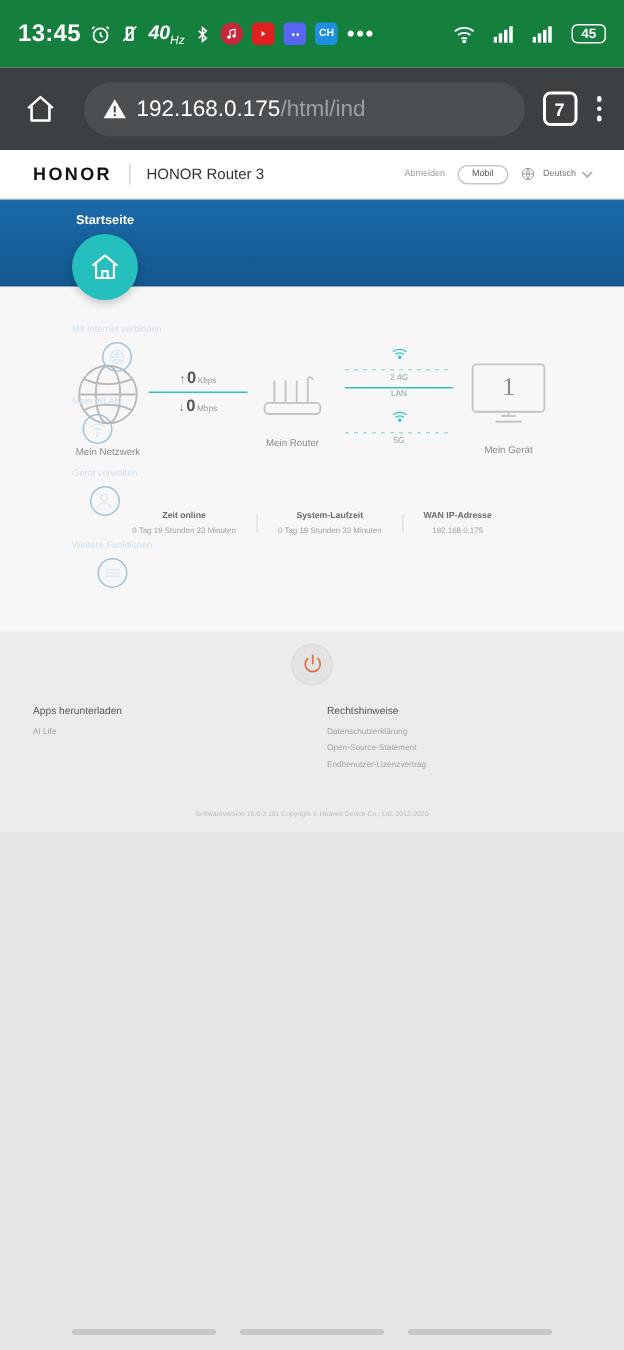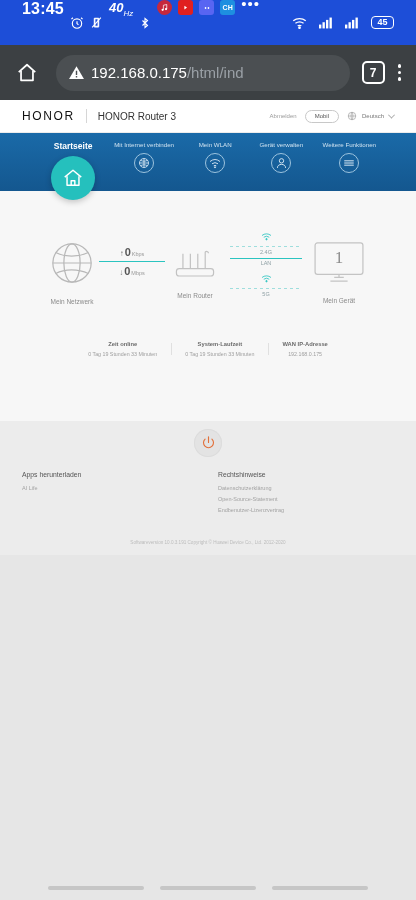--- a/index.html
+++ b/index.html
@@ -12,8 +12,8 @@
 
   
   .statusbar {
-    height: 45px; background: #1d4ed8; color: #fff;
-    display: flex; padding: 0 22px; gap: 6px;
+    height: 45px; background: #15803d; color: #fff;
+    display: flex; align-items: center; padding: 0 12px; gap: 6px;
   }
   .sb-time { font-size: 16px; font-weight: 700; letter-spacing: .2px; }
   .sb-ico { display: flex; align-items: center; justify-content: center; }

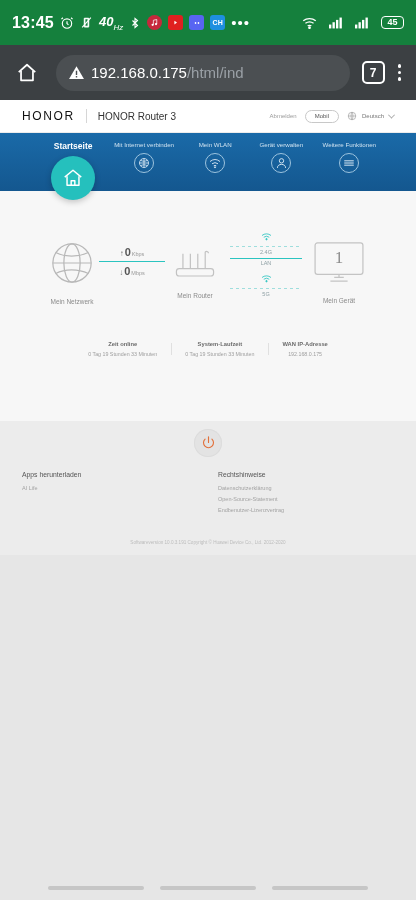--- a/index.html
+++ b/index.html
@@ -63,7 +63,7 @@
     height: 33px; background: #fff; display: flex; align-items: center;
     padding: 0 22px; border-bottom: 1px solid #ececec;
   }
-  .honor-logo { font-size: 12px; font-weight: 400; letter-spacing: 1.6px; color: #111; }
+  .honor-logo { font-size: 12px; font-weight: 700; letter-spacing: 1.6px; color: #111; }
   .hdr-sep { width: 1px; height: 14px; background: #d6d6d6; margin: 0 11px; }
   .hdr-model { font-size: 10px; color: #333; }
   .hdr-right { margin-left: auto; display: flex; align-items: center; gap: 8px; }

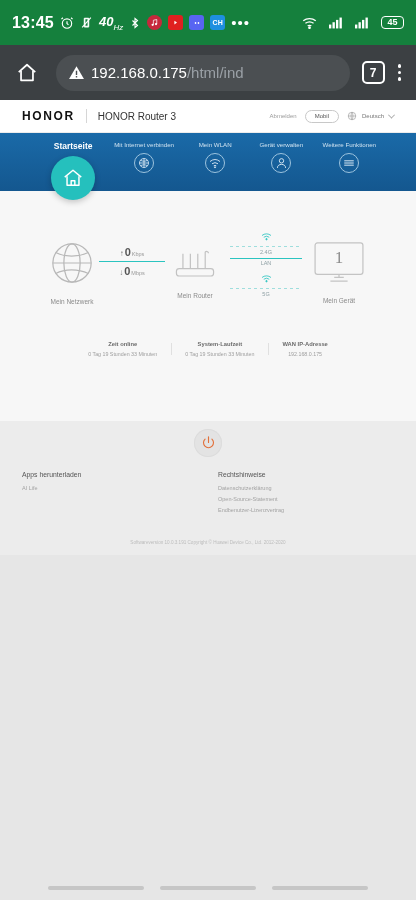--- a/index.html
+++ b/index.html
@@ -82,6 +82,7 @@
     height: 58px; background: linear-gradient(180deg,#1a6aa8 0%,#14578f 100%);
     display: flex; align-items: flex-start; padding: 8px 40px 0 48px; gap: 16px;
     position: relative;
+    flex-direction: column;
   }
   .nav-item {
     flex: 1; display: flex; flex-direction: column; align-items: center; gap: 5px;

